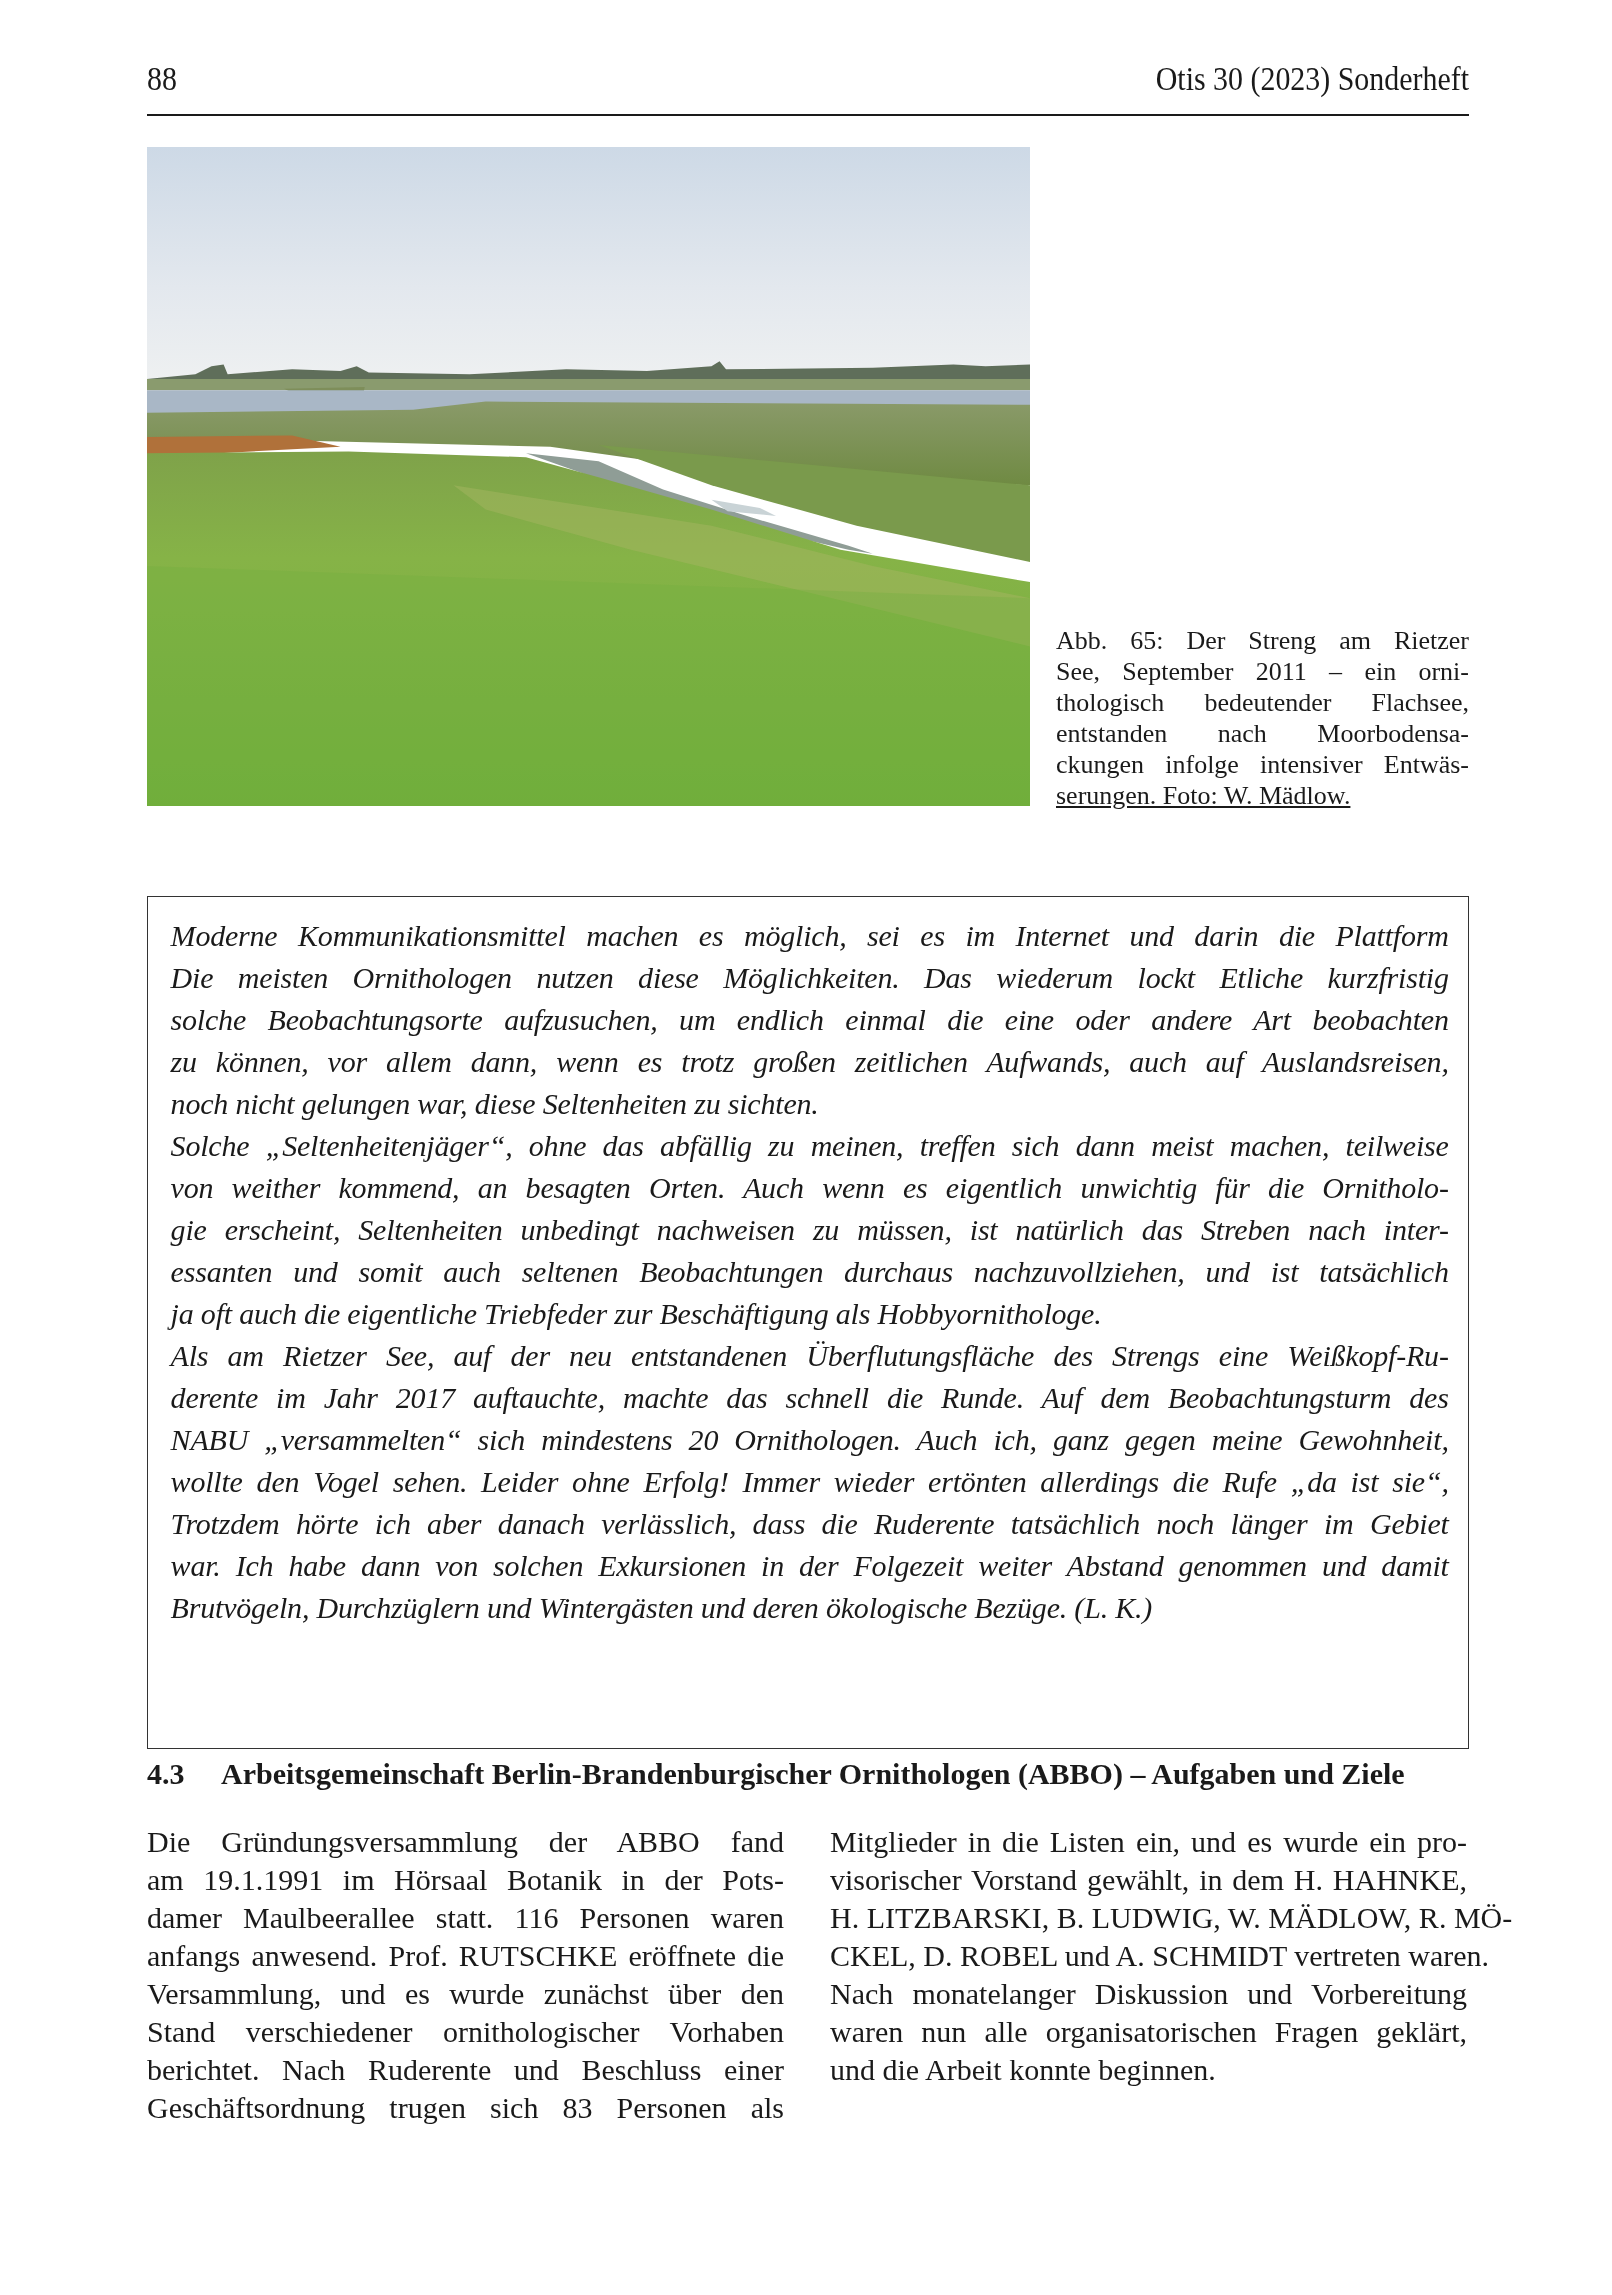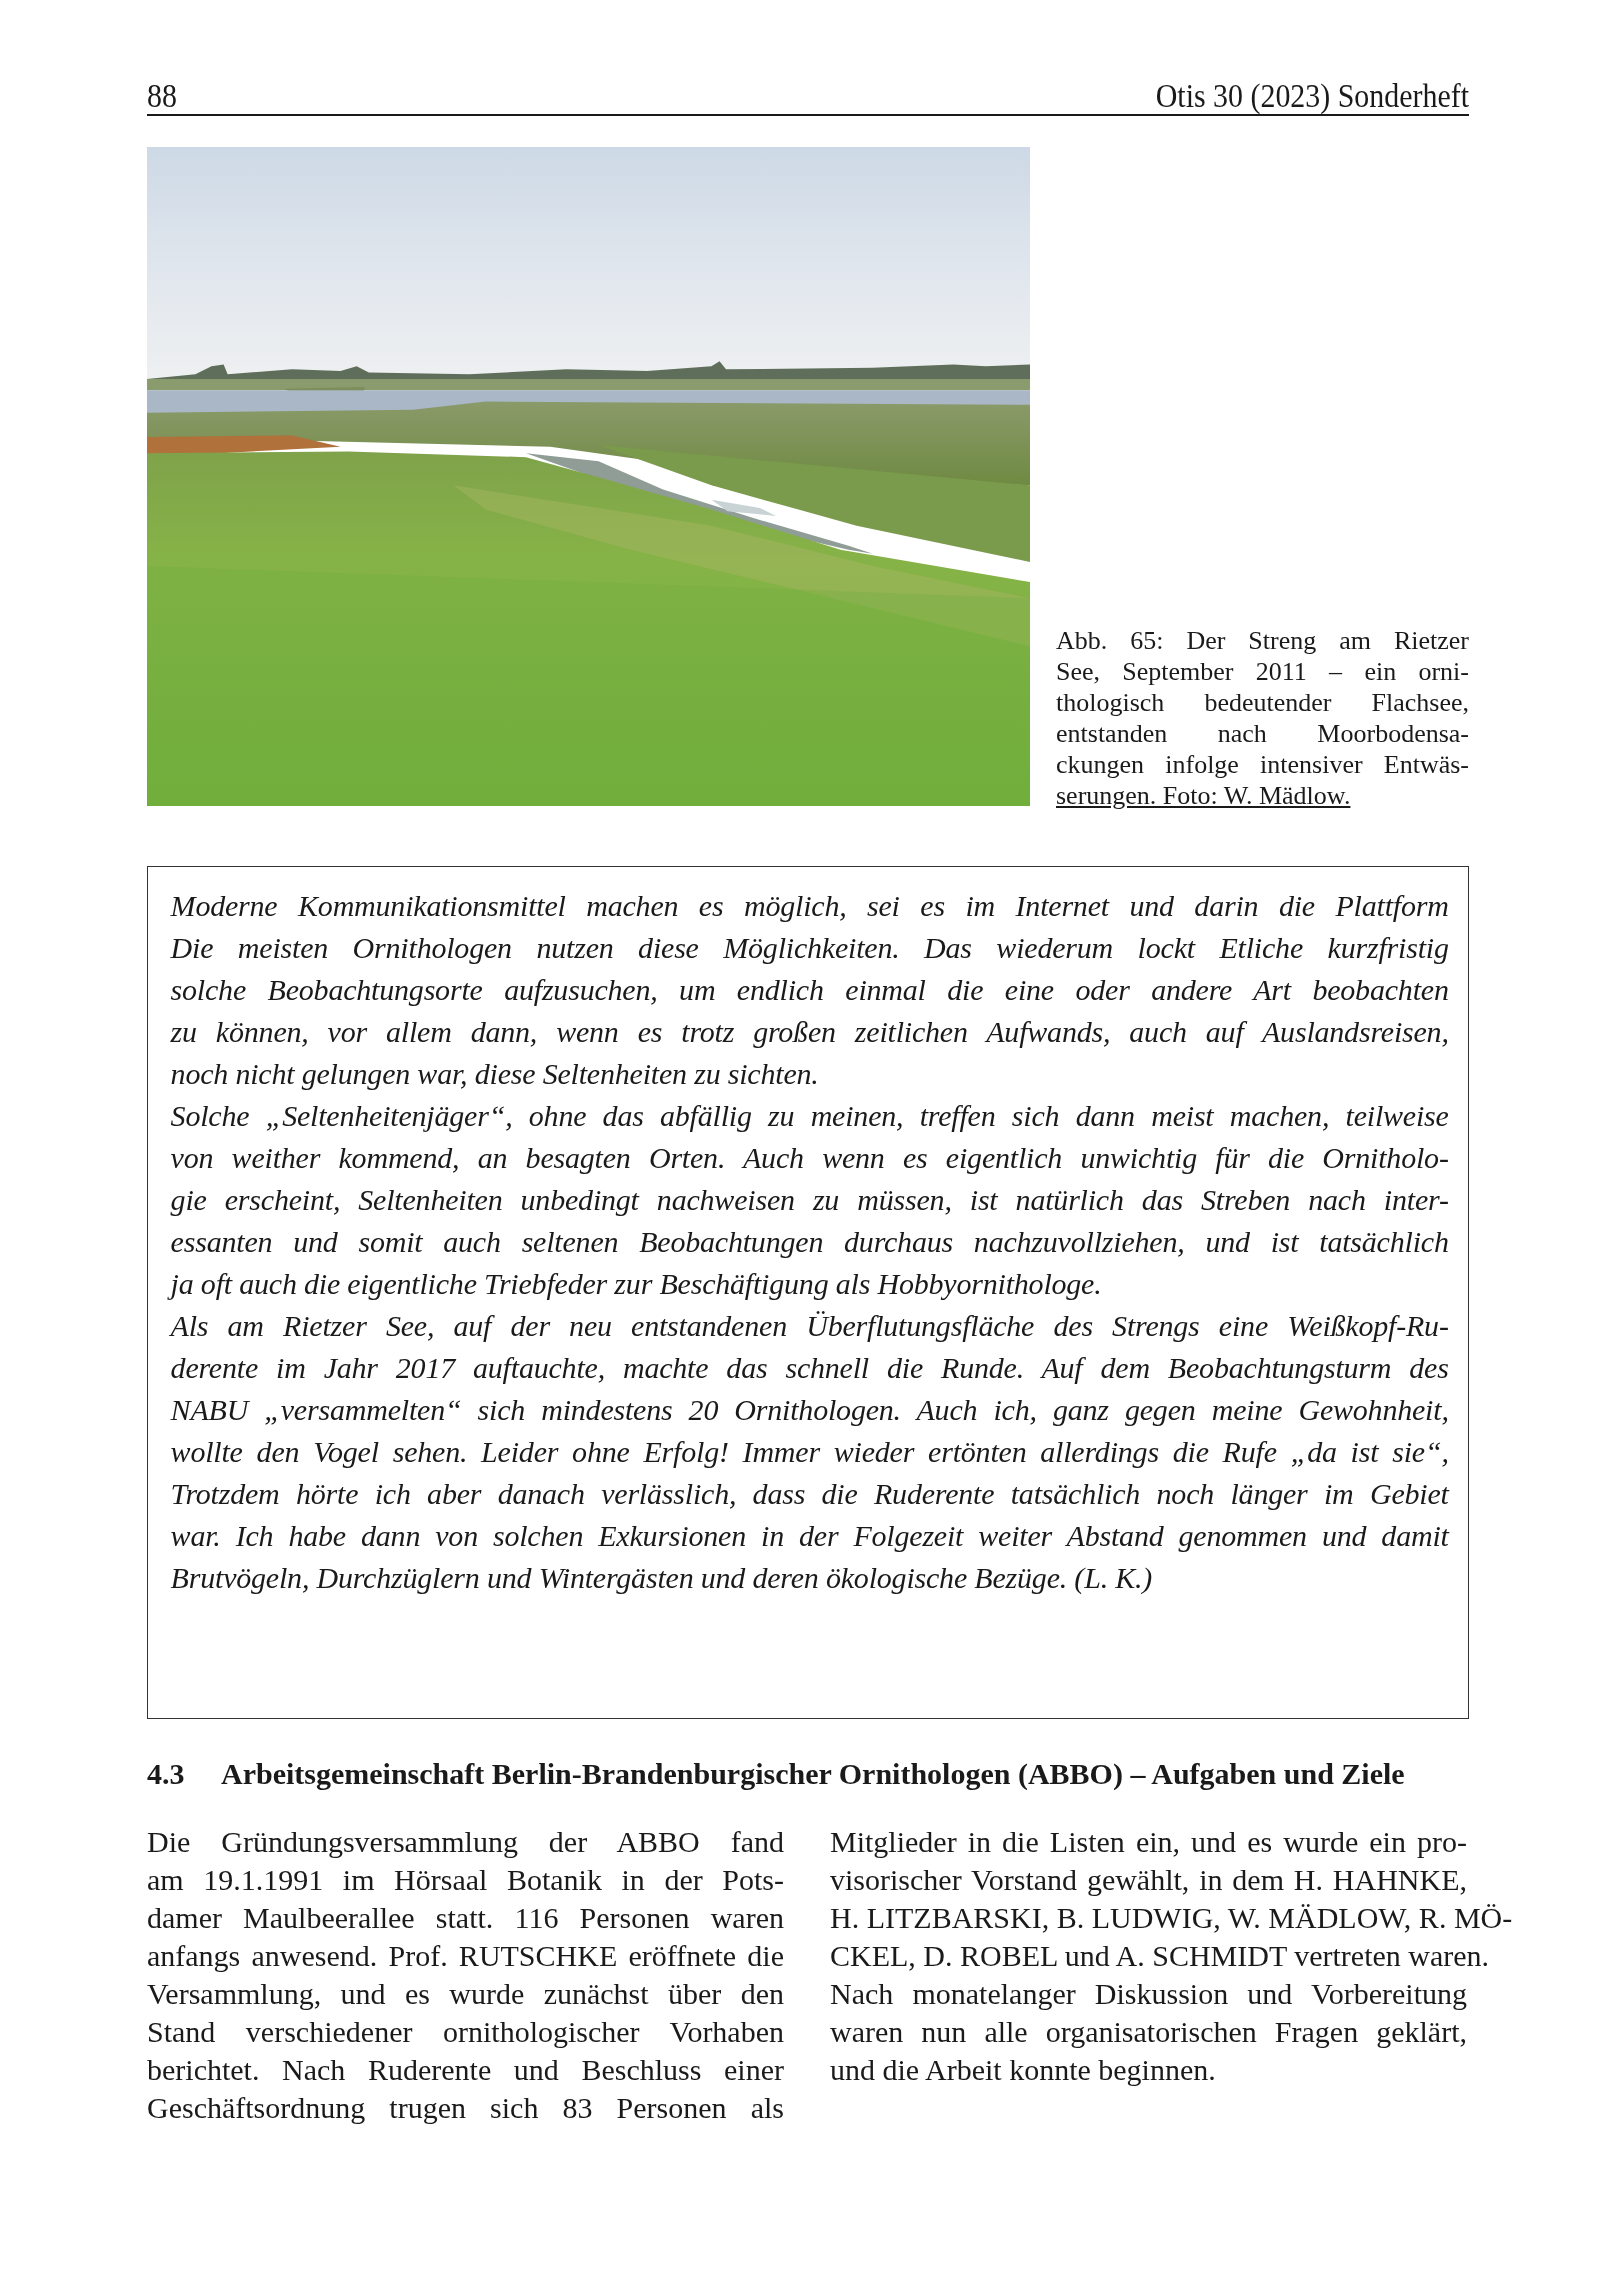--- a/index.html
+++ b/index.html
@@ -11,7 +11,7 @@
       position: absolute; left: 147px; top: 66px; width: 1322px; height: 50px;
       border-bottom: 2.4px solid #1a1a1a;
       display: flex; justify-content: space-between; align-items: flex-end;
-      font-size: 34px; padding-bottom: 1px; box-sizing: border-box;
+      font-size: 34px; padding-bottom: 18px; box-sizing: border-box;
     }
     .header span { line-height: 1; transform: scaleX(0.88); transform-origin: left bottom; display: inline-block; }
     .header .journal { transform-origin: right bottom; }

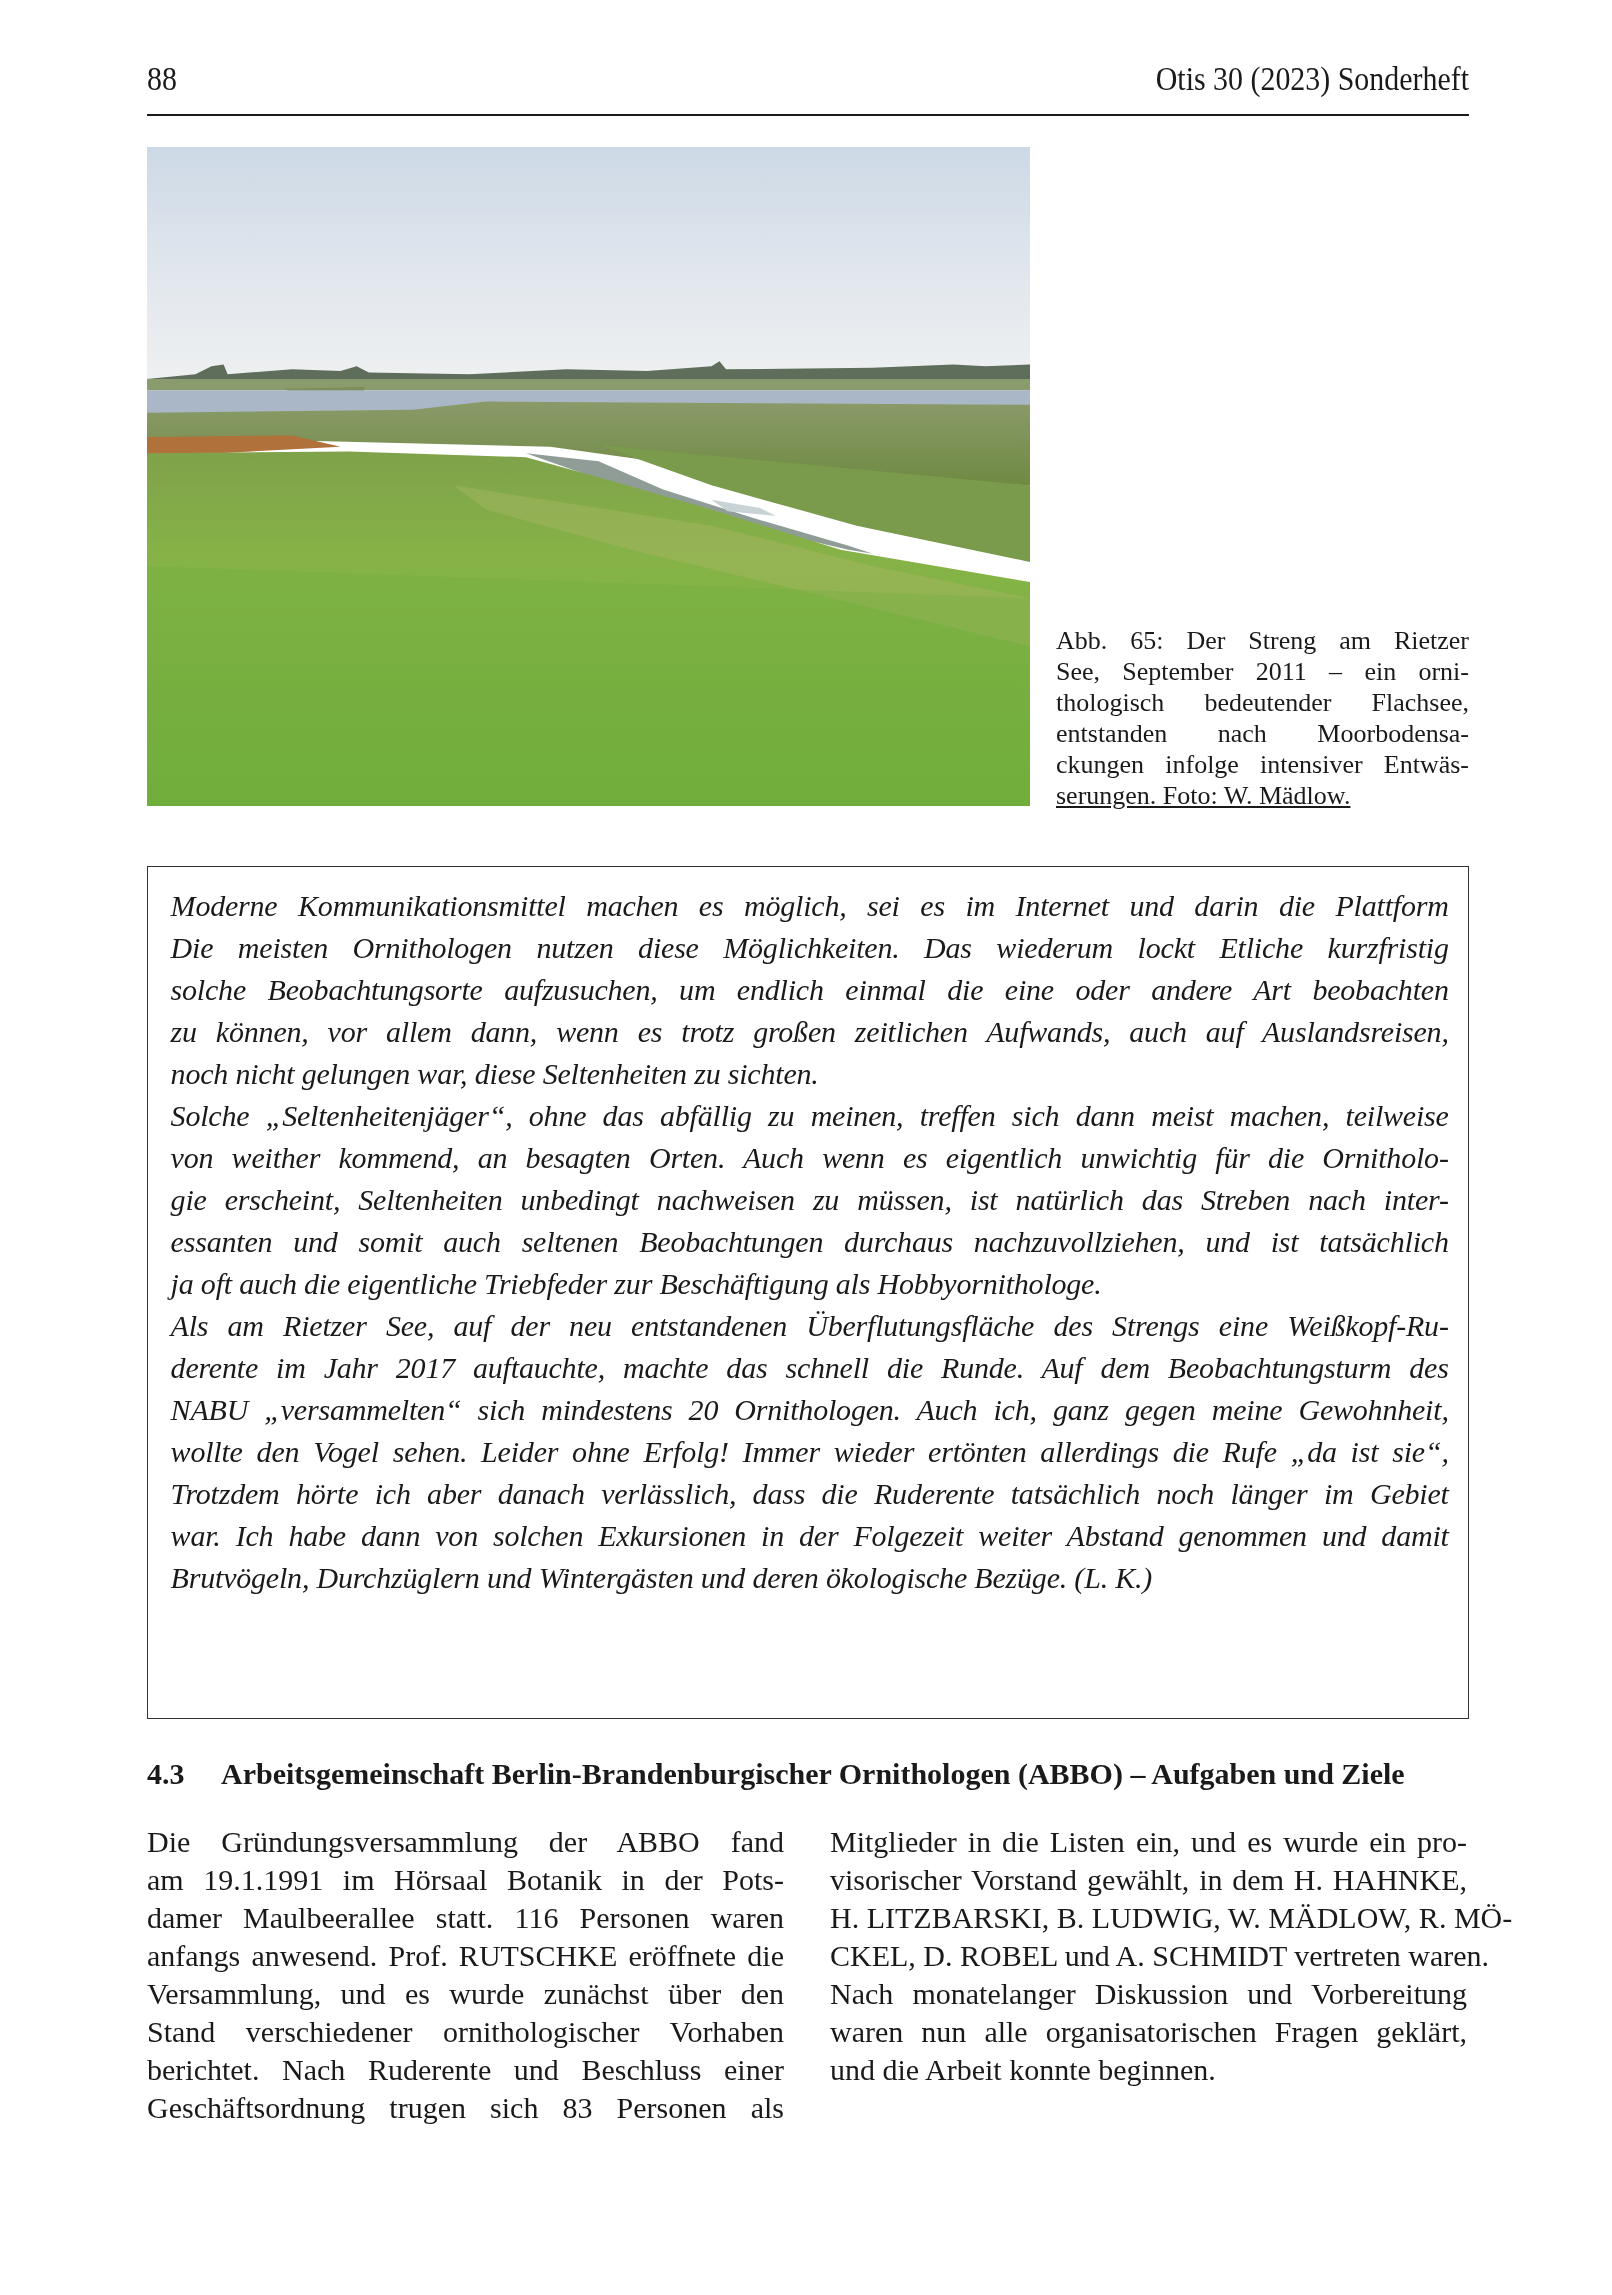--- a/index.html
+++ b/index.html
@@ -26,7 +26,7 @@
     .caption .line { display: block; text-align: justify; text-align-last: justify; white-space: nowrap; }
     .caption .line.last { text-align-last: left; text-decoration: underline; }
     .box {
-      position: absolute; left: 147px; top: 866px; width: 1322px; height: 853px;
+      position: absolute; left: 147px; top: 896px; width: 1322px; height: 853px;
       border: 1.6px solid #333; box-sizing: border-box;
       padding: 17.7px 19.3px 0 22.6px;
     }

